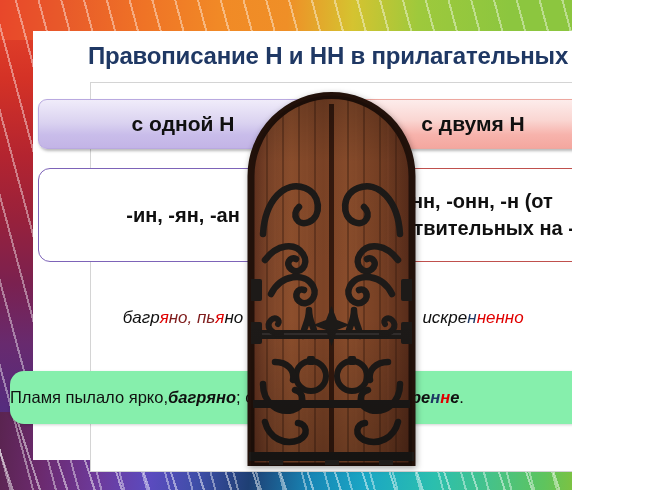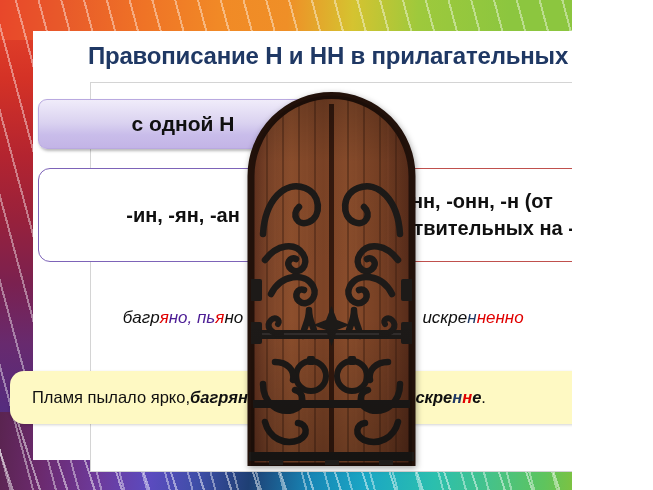--- a/index.html
+++ b/index.html
@@ -291,6 +291,9 @@
 
   <div class="pill pill-left">
     <span>с одной Н</span>
+  </div>
+  <div class="pill pill-right">
+    <span>с двумя Н</span>
   </div>
 
   <div class="rulebox rulebox-left">

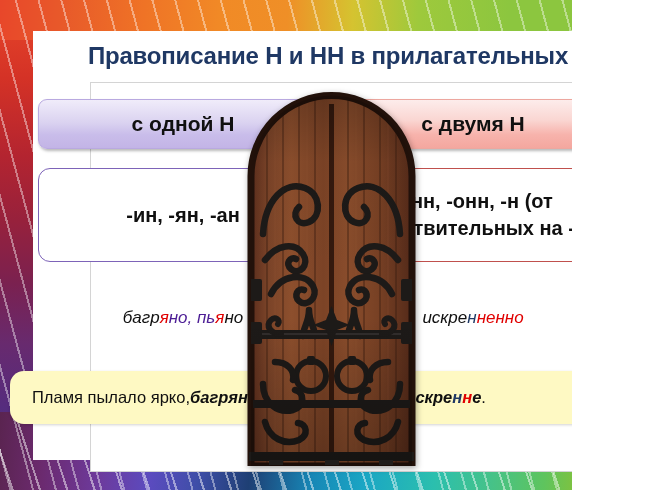--- a/index.html
+++ b/index.html
@@ -306,7 +306,7 @@
   <div class="examples examples-left">
       <span style="color: rgb(16, 16, 16);">багр</span>
       <span style="color: rgb(224, 0, 0);">я</span>
-      <span style="color: #4c1d95;">но, пь</span>
+      <span style="color: #7f1d1d;">но, пь</span>
       <span style="color: rgb(224, 0, 0);">я</span>
       <span style="color: rgb(16, 16, 16);">но</span>
     </div>

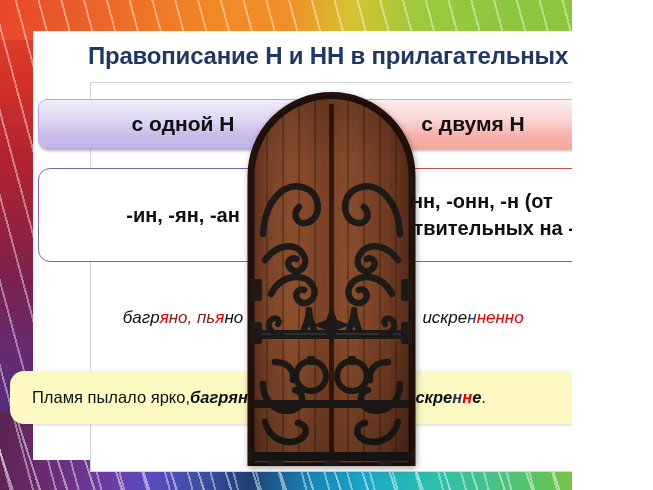--- a/index.html
+++ b/index.html
@@ -245,12 +245,11 @@
     top: 371px;
     width: 614px;
     height: 53px;
-    background: #fef9c3;
+    background: #86efac;
     border-radius: 14px;
     box-shadow: 0 1px 3px rgba(0,0,0,0.18);
     display: flex;
     align-items: center;
-    padding-left: 22px;
     box-sizing: border-box;
     font-size: 16.5px;
     color: #141414;

